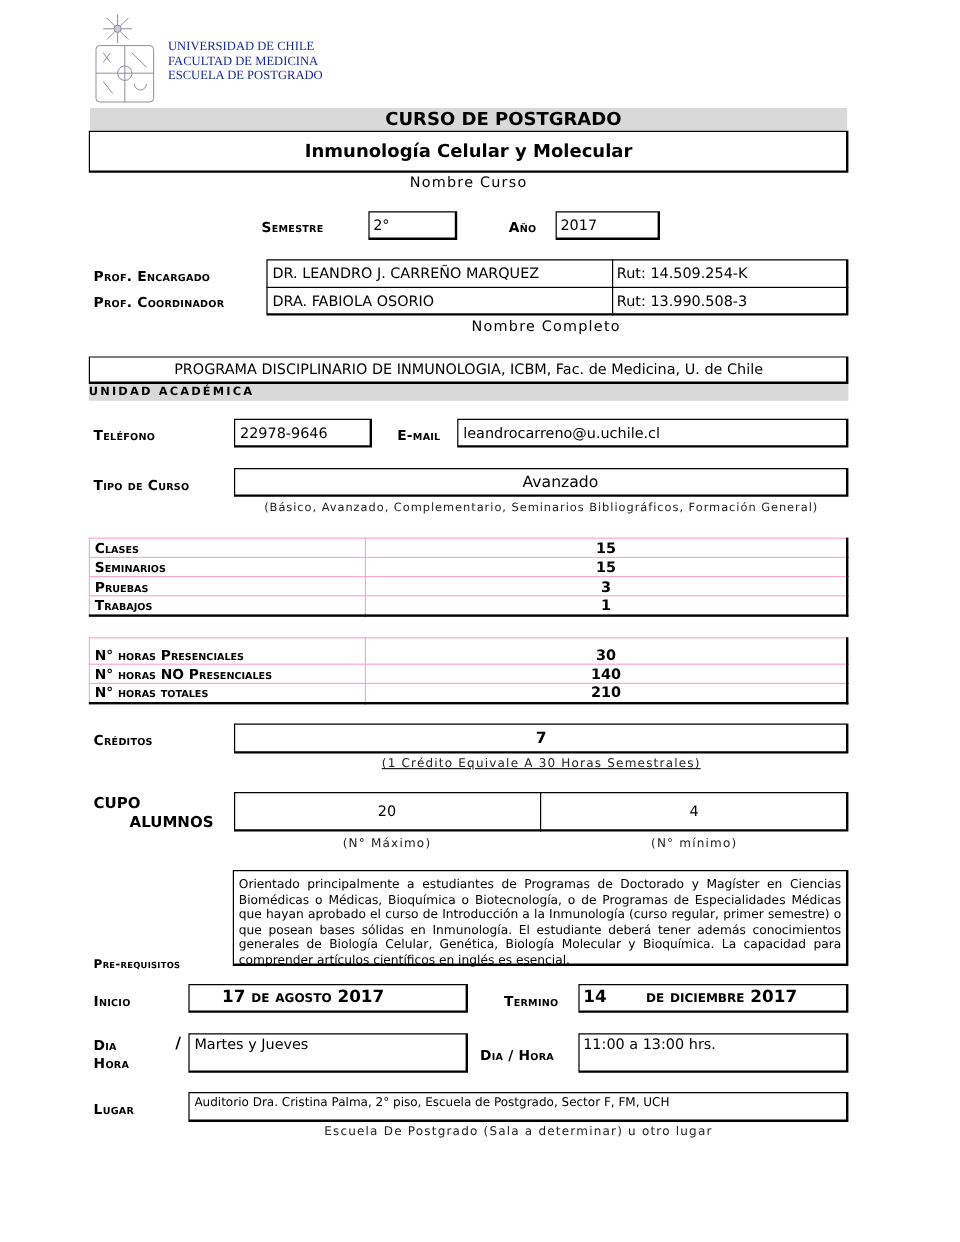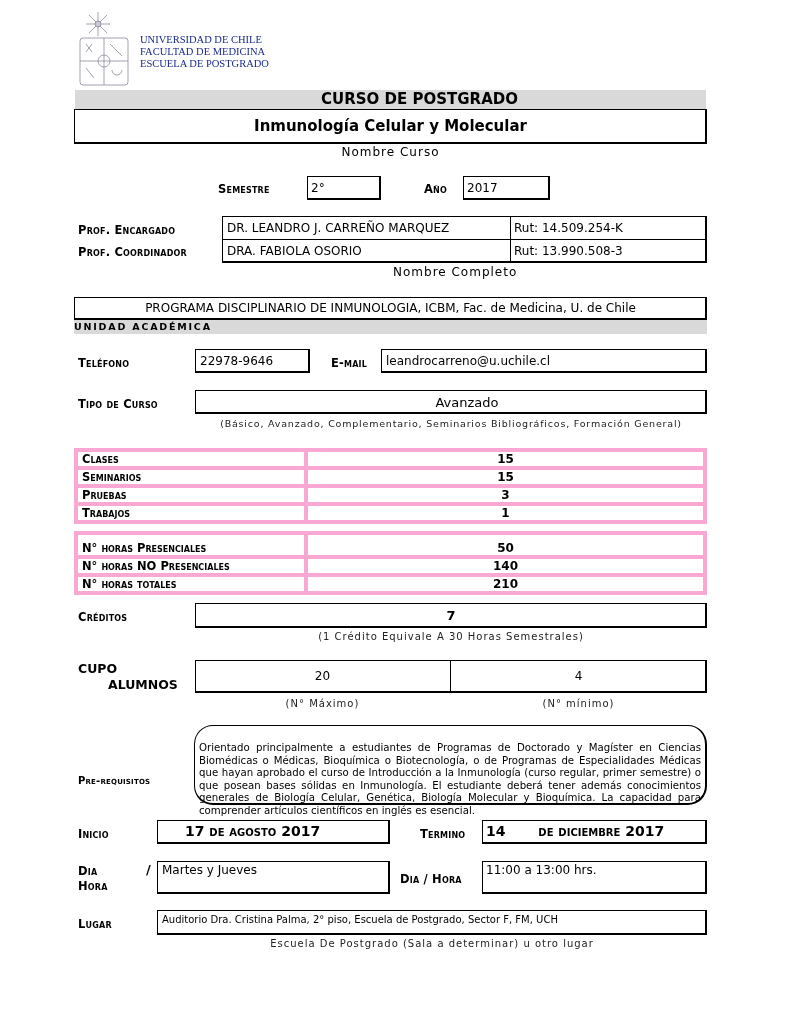--- a/index.html
+++ b/index.html
@@ -12,7 +12,7 @@
   .logo-text { position: absolute; left: 140px; top: 34px; font-family: "Liberation Serif", serif; font-size: 10.5px; color: #1a2a8c; line-height: 12px; }
   .bar { position: absolute; background: #d9d9d9; }
   table.grid { position: absolute; border-collapse: collapse; border: 1.5px solid #000; border-right-width: 2px; border-bottom-width: 2px; }
-  table.grid td { border: 4px solid #f9a8d4; font-size: 11.5px; padding: 0 4px; height: 16px; line-height: 14px; }
+  table.grid td { border: 1px solid #f9a8d4; font-size: 11.5px; padding: 0 4px; height: 16px; line-height: 14px; }
   table.grid td.k { font-weight: bold; font-variant: small-caps; width: 230px; }
   table.grid td.v { font-weight: bold; text-align: center; font-size: 12px; }
   .cell-text { position: absolute; font-size: 12px; white-space: nowrap; }

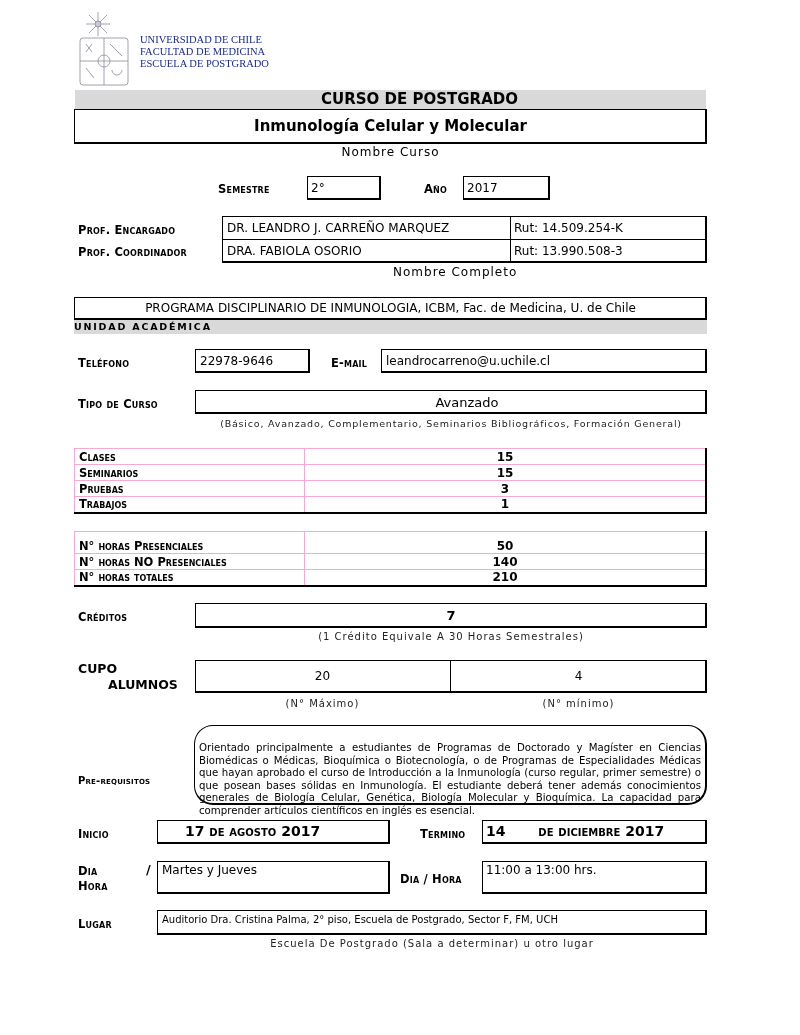--- a/index.html
+++ b/index.html
@@ -109,7 +109,7 @@
   <tbody>
       <tr>
         <td class="k" style="height:22px; padding-top:6px;">N° horas Presenciales</td>
-        <td class="v" style="padding-top:6px;">50</td>
+        <td class="v" style="padding-top:6px;">30</td>
       </tr>
   <tr>
         <td class="k">N° horas NO Presenciales</td>

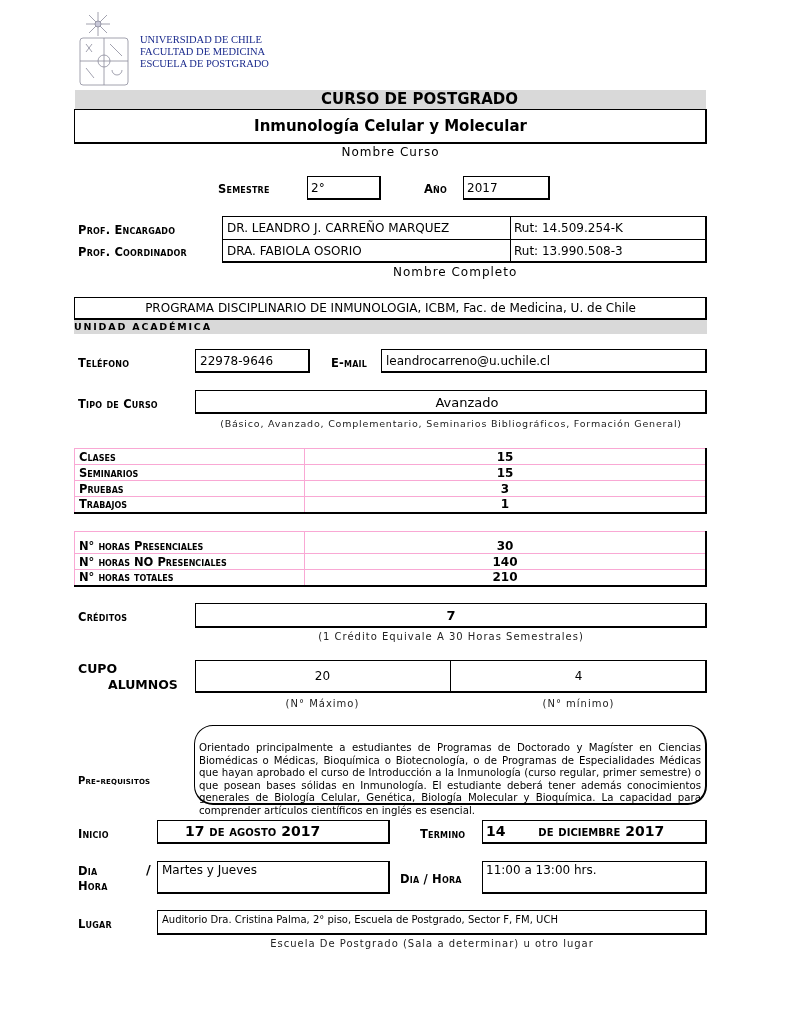--- a/index.html
+++ b/index.html
@@ -125,7 +125,7 @@
 <div class="lbl" style="left:78px; top:610px;">Créditos</div>
 <div class="box" style="left:195px; top:603px; width:512px; height:25px;"></div>
 <div class="cell-text" style="left:195px; top:608px; width:512px; text-align:center; font-weight:bold; font-size:13px;">7</div>
-<div class="note" style="left:195px; top:631px; width:512px; font-size:10px;">(1 Crédito Equivale A 30 Horas Semestrales)</div>
+<div class="note" style="left:195px; top:631px; width:512px; font-size:10px;text-decoration:underline;">(1 Crédito Equivale A 30 Horas Semestrales)</div>
 
 <div class="abs" style="left:78px; top:661px; font-size:12.5px; font-weight:bold; line-height:16px;">
   <div>CUPO</div>

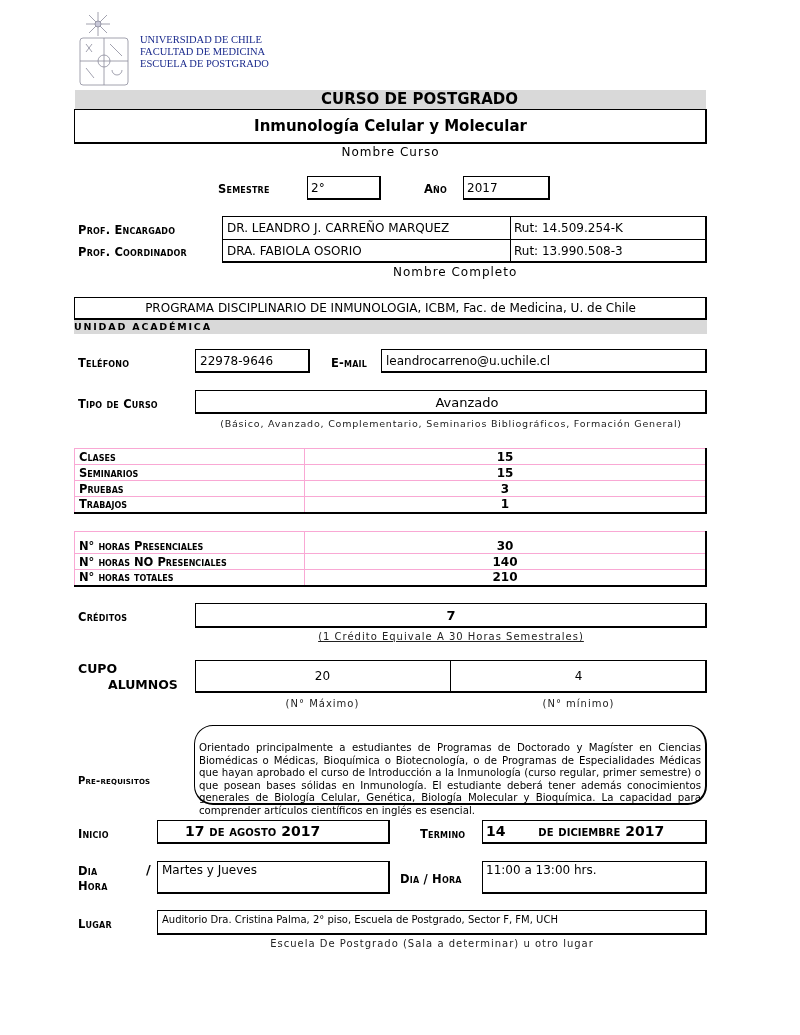--- a/index.html
+++ b/index.html
@@ -139,7 +139,7 @@
 <div class="note" style="left:450px; top:698px; width:257px;">(N° mínimo)</div>
 
 <div class="lbl" style="left:78px; top:775px; font-size:10px;text-align:right;">Pre-requisitos</div>
-<div class="box" style="left:194px; top:725px; width:513px; height:80px; padding:16px 4px; font-size:10.2px; line-height:12.5px; text-align:justify;border-radius:19px;">
+<div class="box" style="left:194px; top:725px; width:513px; height:80px; padding:6px 4px; font-size:10.2px; line-height:12.5px; text-align:justify;">
   <span>Orientado principalmente a estudiantes de Programas de Doctorado y Magíster en Ciencias Biomédicas o Médicas, Bioquímica o Biotecnología, o de Programas de Especialidades Médicas que hayan aprobado el curso de Introducción a la Inmunología (curso regular, primer semestre) o que posean bases sólidas en Inmunología. El estudiante deberá tener  además conocimientos generales de Biología Celular, Genética, Biología Molecular y Bioquímica. La capacidad para comprender artículos científicos en inglés es esencial.</span>
 </div>
 

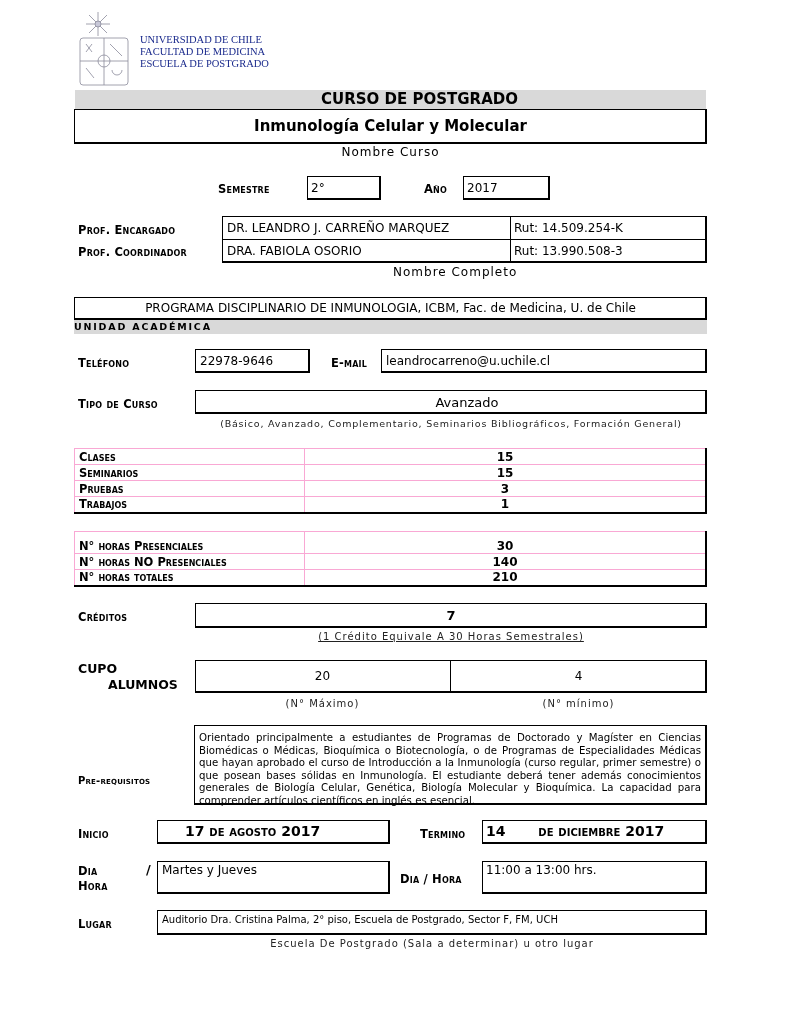--- a/index.html
+++ b/index.html
@@ -138,7 +138,7 @@
 <div class="note" style="left:195px; top:698px; width:255px;">(N° Máximo)</div>
 <div class="note" style="left:450px; top:698px; width:257px;">(N° mínimo)</div>
 
-<div class="lbl" style="left:78px; top:775px; font-size:10px;text-align:right;">Pre-requisitos</div>
+<div class="lbl" style="left:78px; top:799px; font-size:10px;text-align:right;">Pre-requisitos</div>
 <div class="box" style="left:194px; top:725px; width:513px; height:80px; padding:6px 4px; font-size:10.2px; line-height:12.5px; text-align:justify;">
   <span>Orientado principalmente a estudiantes de Programas de Doctorado y Magíster en Ciencias Biomédicas o Médicas, Bioquímica o Biotecnología, o de Programas de Especialidades Médicas que hayan aprobado el curso de Introducción a la Inmunología (curso regular, primer semestre) o que posean bases sólidas en Inmunología. El estudiante deberá tener  además conocimientos generales de Biología Celular, Genética, Biología Molecular y Bioquímica. La capacidad para comprender artículos científicos en inglés es esencial.</span>
 </div>

